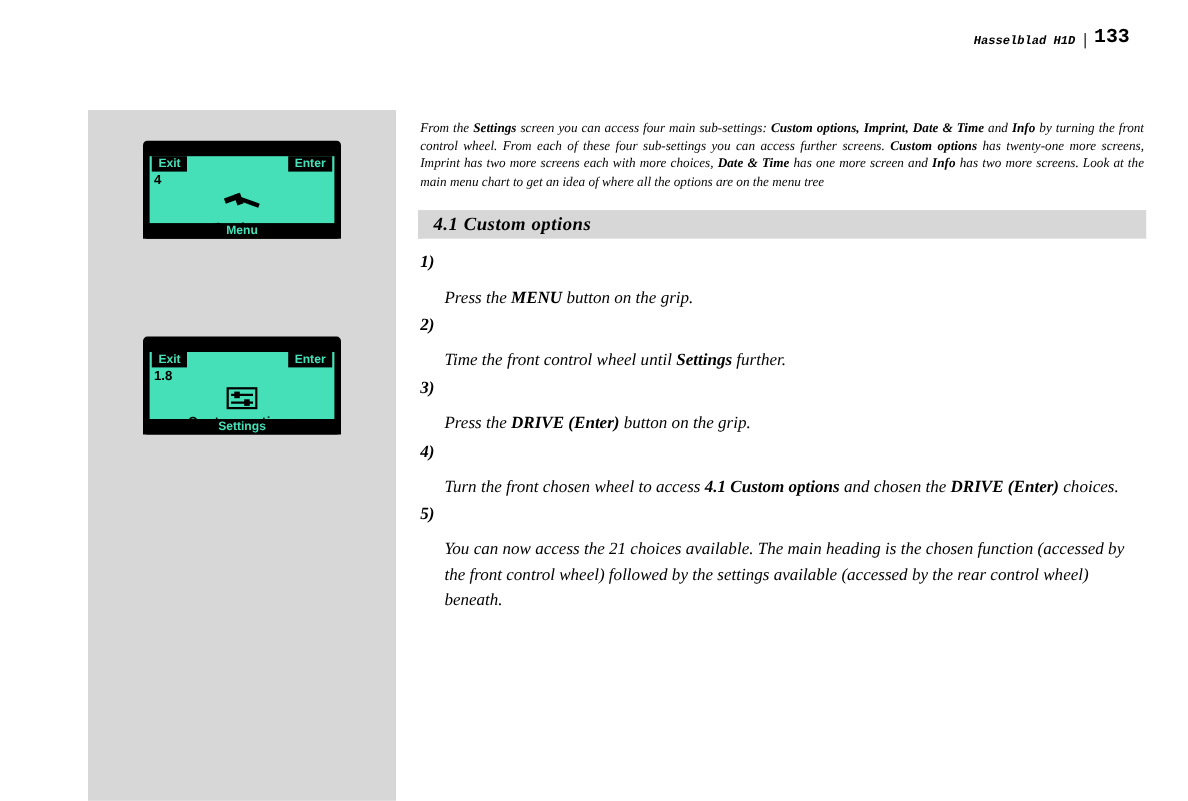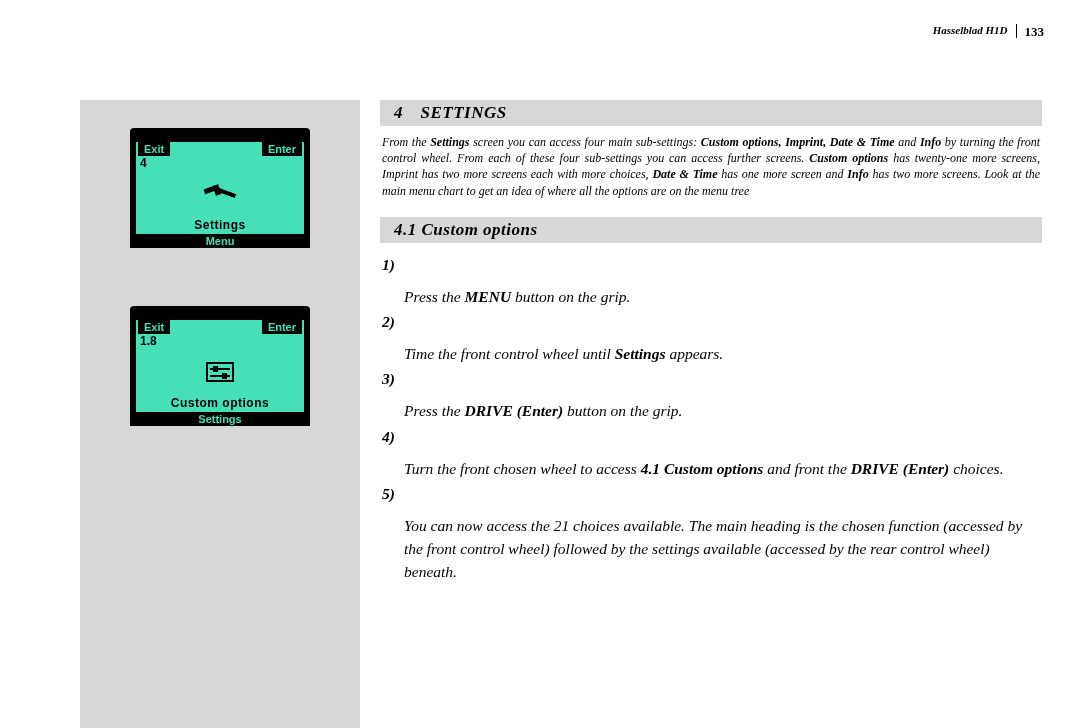--- a/index.html
+++ b/index.html
@@ -15,11 +15,12 @@
   .page-header {
     position: absolute;
     top: 24px;
-    right: 36px;
+    right: 53px;
     font-size: 11px;
     display: flex;
-    align-items: flex-start;
+    align-items: flex-end;
     gap: 8px;
+    font-family: Liberation Mono, monospace;
   }
   .page-header .product {
     font-weight: bold;

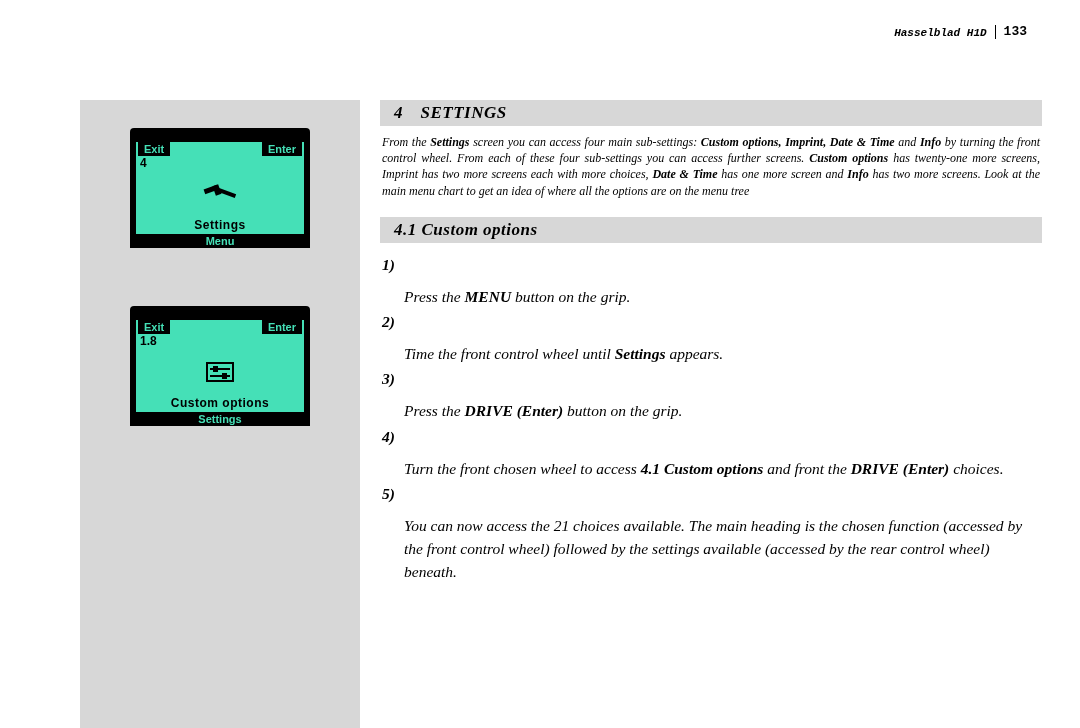--- a/index.html
+++ b/index.html
@@ -33,7 +33,7 @@
   }
   .page-header .pagenum {
     font-weight: bold;
-    font-size: 13px;
+    font-size: 18px;
   }
   .content {
     position: absolute;

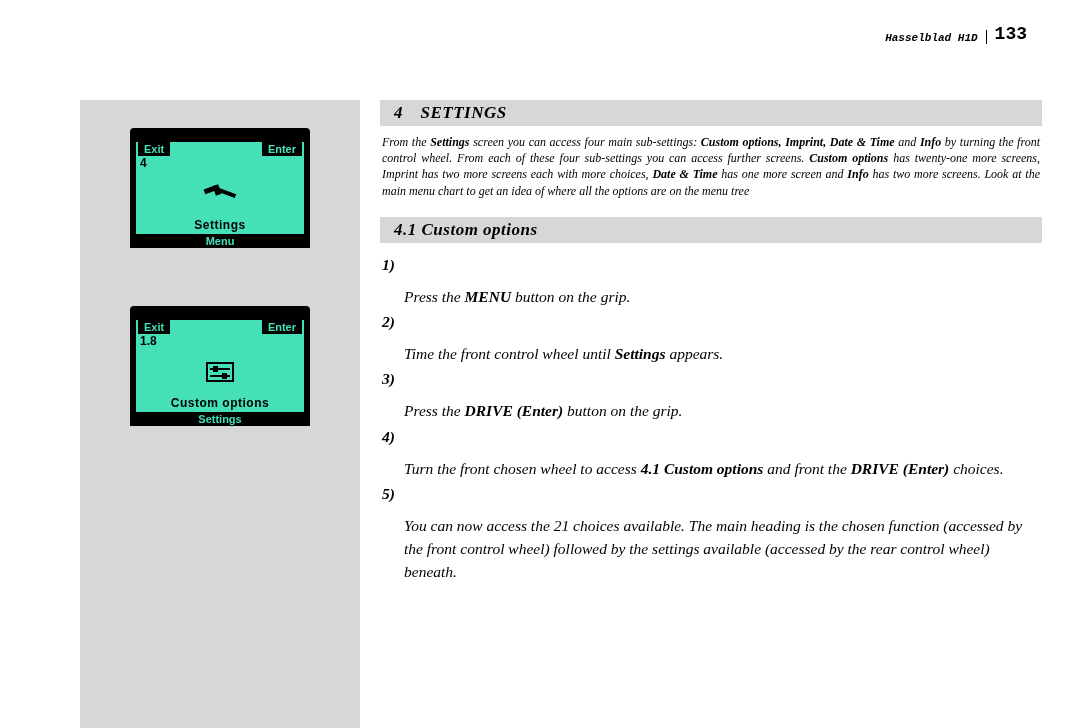--- a/index.html
+++ b/index.html
@@ -223,7 +223,6 @@
 
   <div class="right-col">
 
-    <div class="section-head">4 SETTINGS</div>
 
     <p class="para">
       <span>From the </span><span class="bold">Settings</span><span> screen you can access four main sub-settings: </span><span class="bold">Custom options, Imprint, Date &amp; Time</span><span> and </span><span class="bold">Info</span><span> by turning the front control wheel. From each of these four sub-settings you can access further screens. </span><span class="bold">Custom options</span><span> has twenty-one more screens, Imprint has two more screens each with more choices, </span><span class="bold">Date &amp; Time</span><span> has one more screen and </span><span class="bold">Info</span><span> has two more screens. Look at the main menu chart to get an idea of where all the options are on the menu tree</span>

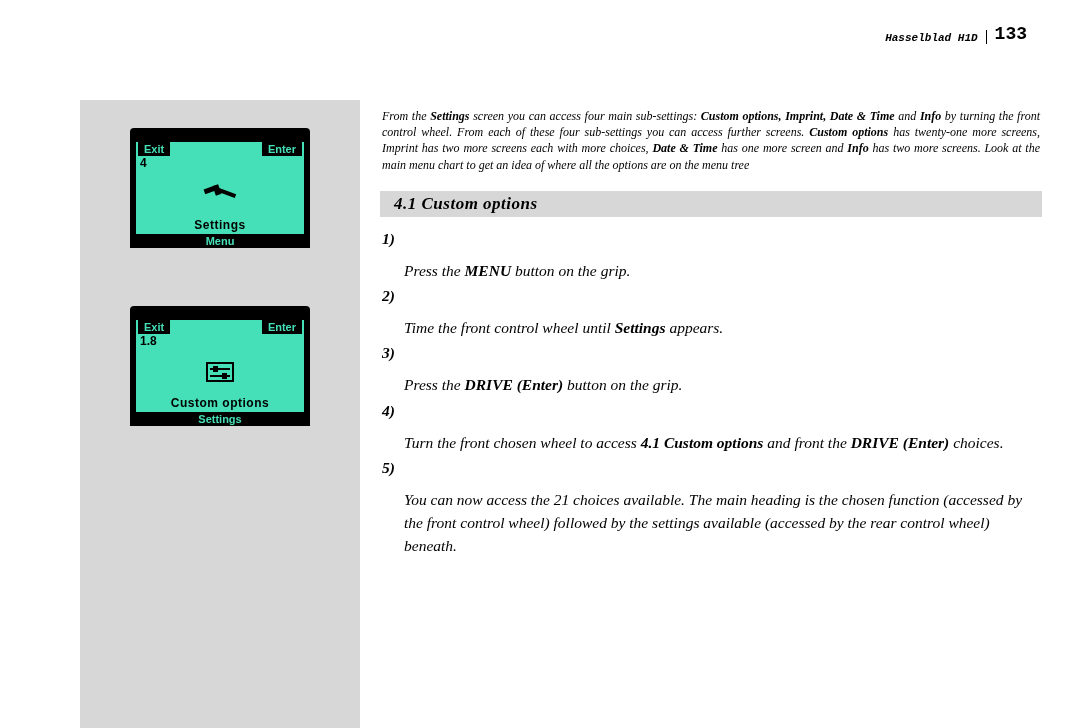--- a/index.html
+++ b/index.html
@@ -53,7 +53,7 @@
     position: absolute;
     left: 50px;
     width: 180px;
-    height: 120px;
+    height: 89px;
     background: #000;
     border-radius: 4px;
   }

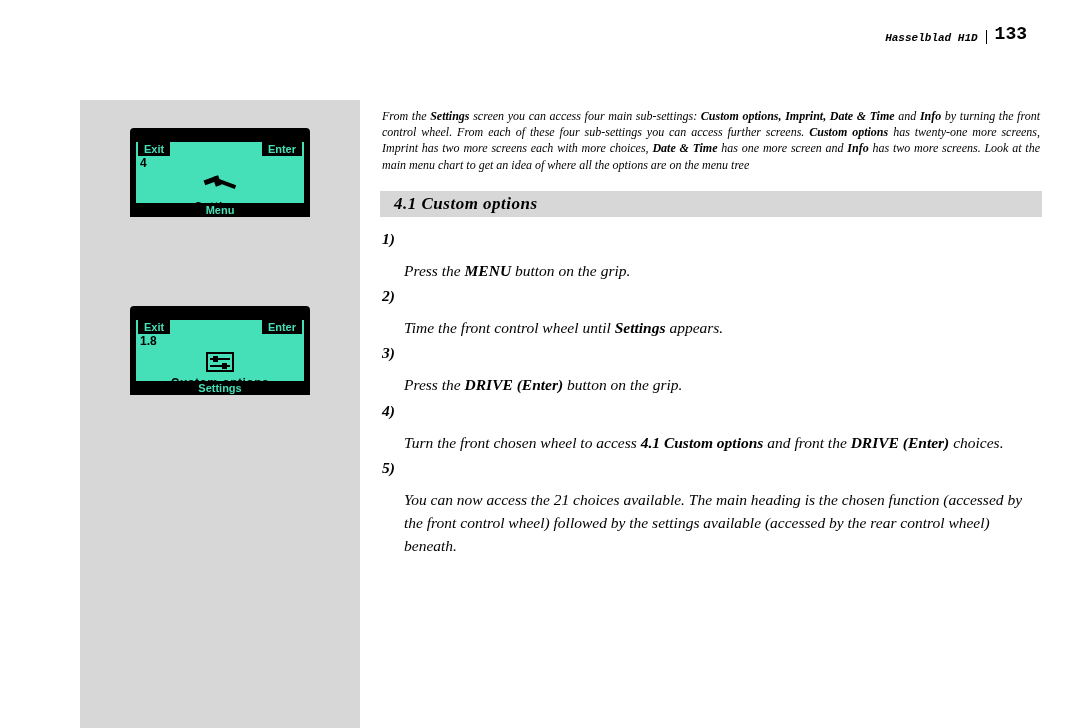--- a/index.html
+++ b/index.html
@@ -237,7 +237,7 @@
       </div>
       <div class="list-item">
         <span class="list-num">2)</span>
-        <span class="list-text"><span>Time the front control wheel until </span><span class="bold">Settings</span><span> appears.</span></span>
+        <span class="list-text"><span>Time the front control wheel until </span><span class="bold">Settings</span><span> further.</span></span>
       </div>
       <div class="list-item">
         <span class="list-num">3)</span>

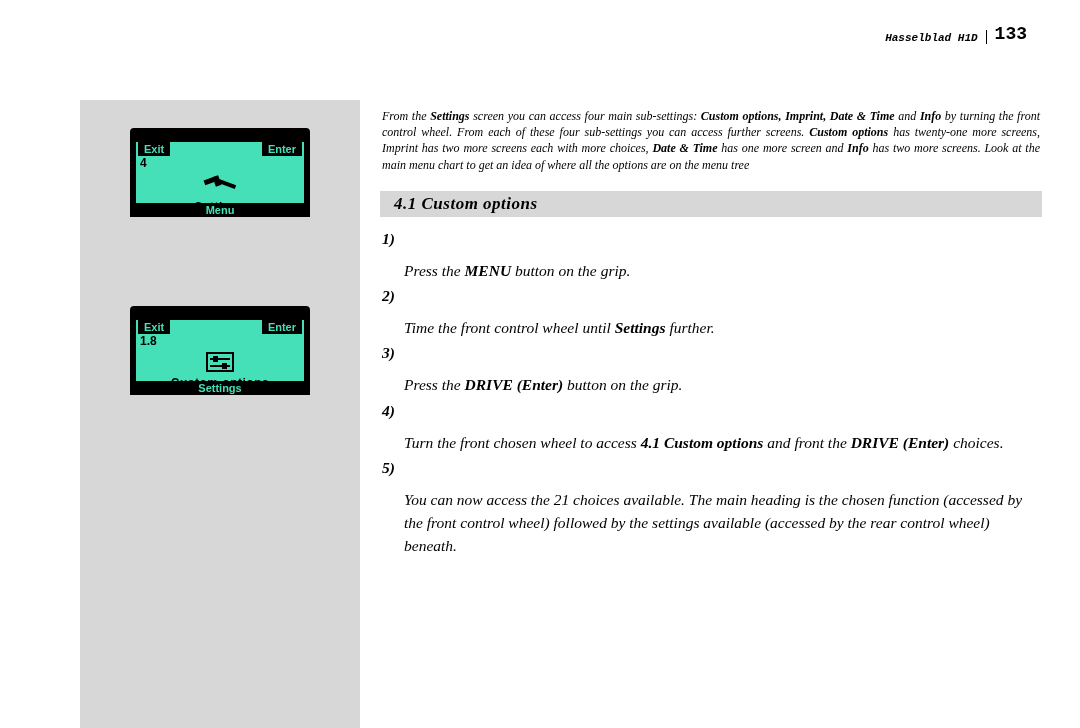--- a/index.html
+++ b/index.html
@@ -245,7 +245,7 @@
       </div>
       <div class="list-item">
         <span class="list-num">4)</span>
-        <span class="list-text"><span>Turn the front chosen wheel to access </span><span class="bold">4.1 Custom options</span><span> and front the </span><span class="bold">DRIVE (Enter)</span><span> choices.</span></span>
+        <span class="list-text"><span>Turn the front chosen wheel to access </span><span class="bold">4.1 Custom options</span><span> and chosen the </span><span class="bold">DRIVE (Enter)</span><span> choices.</span></span>
       </div>
       <div class="list-item">
         <span class="list-num">5)</span>

